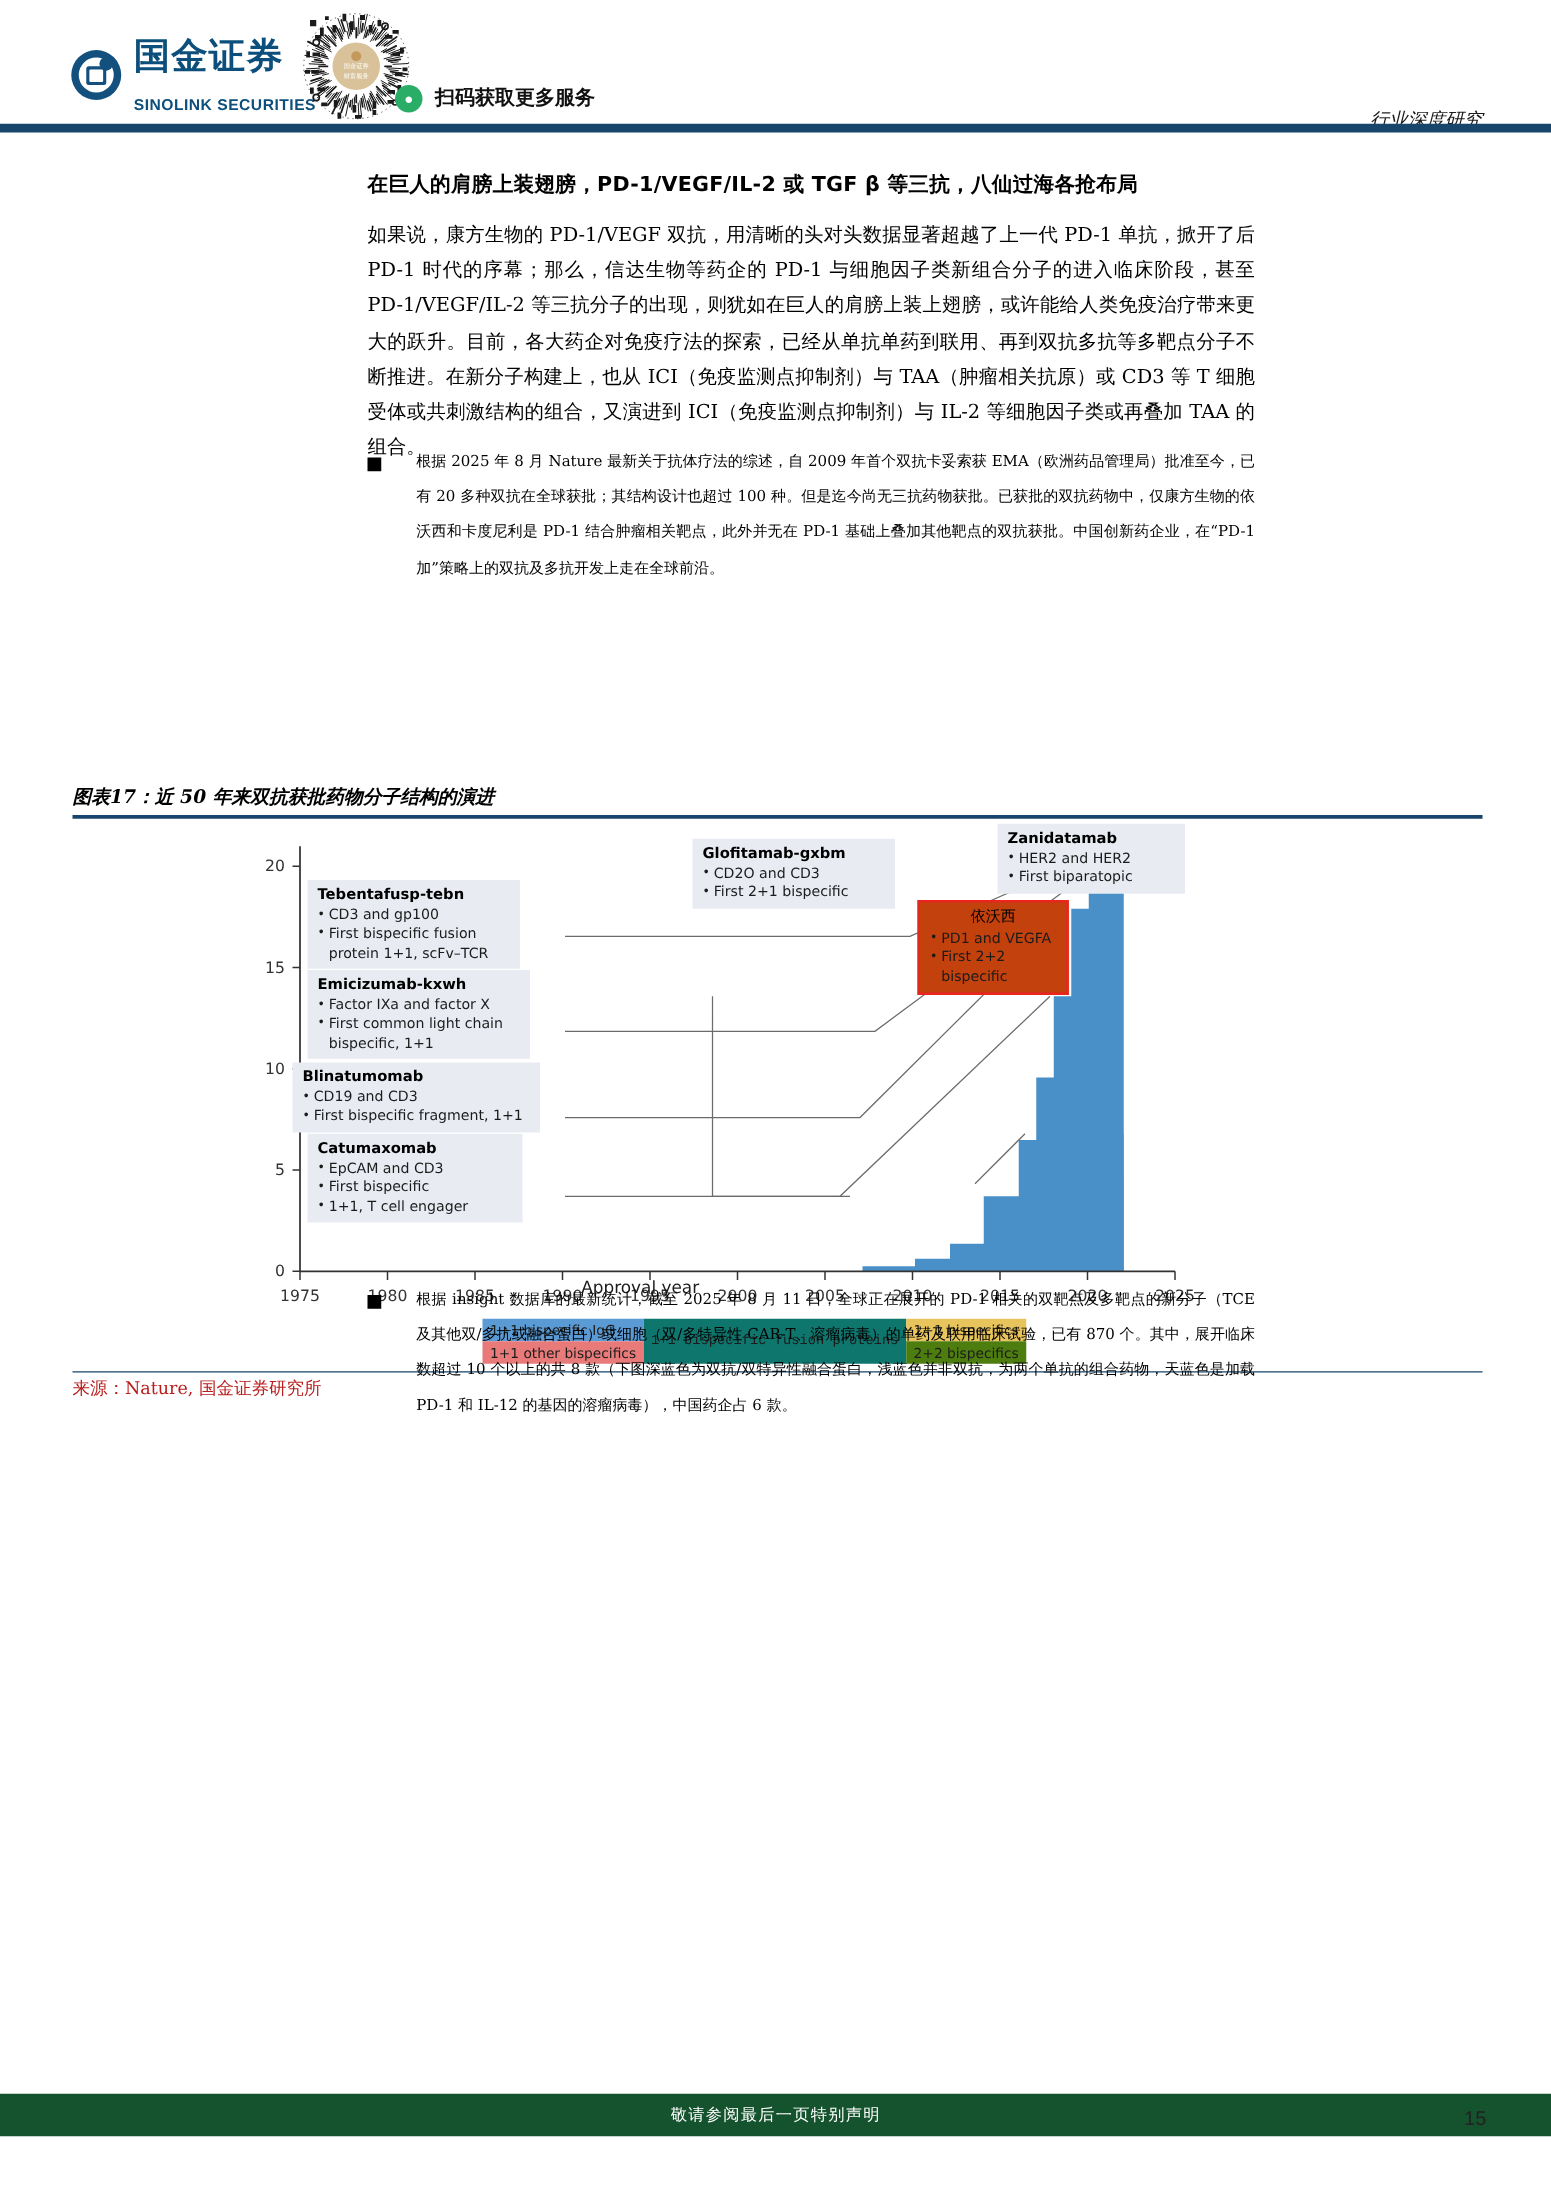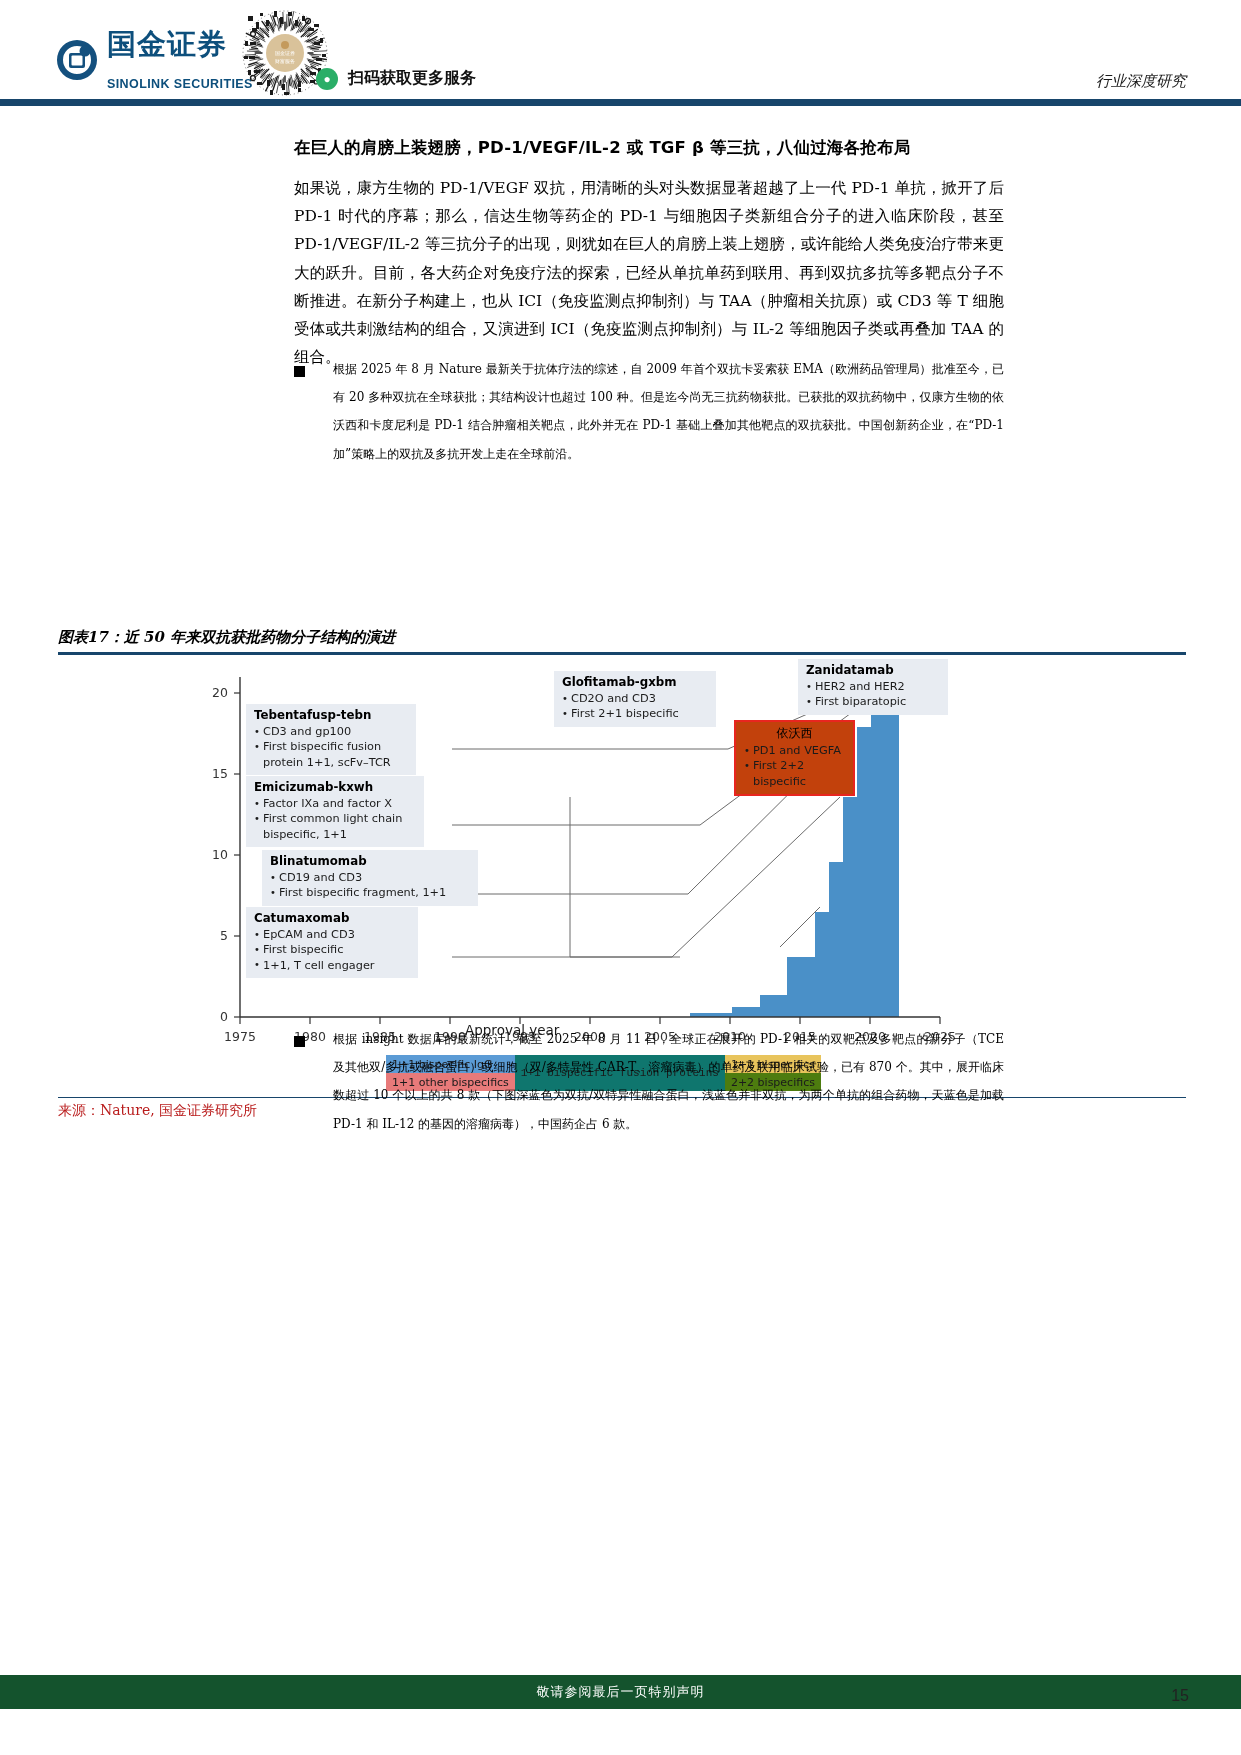--- a/index.html
+++ b/index.html
@@ -103,7 +103,7 @@
   }
   .header-right {
     position: absolute;
-    right: 55px; top: 72px;
+    right: 55px; top: 87px;
     font-family: Liberation Sans, sans-serif;
     font-size: 15px;
     color: #1a1a1a;

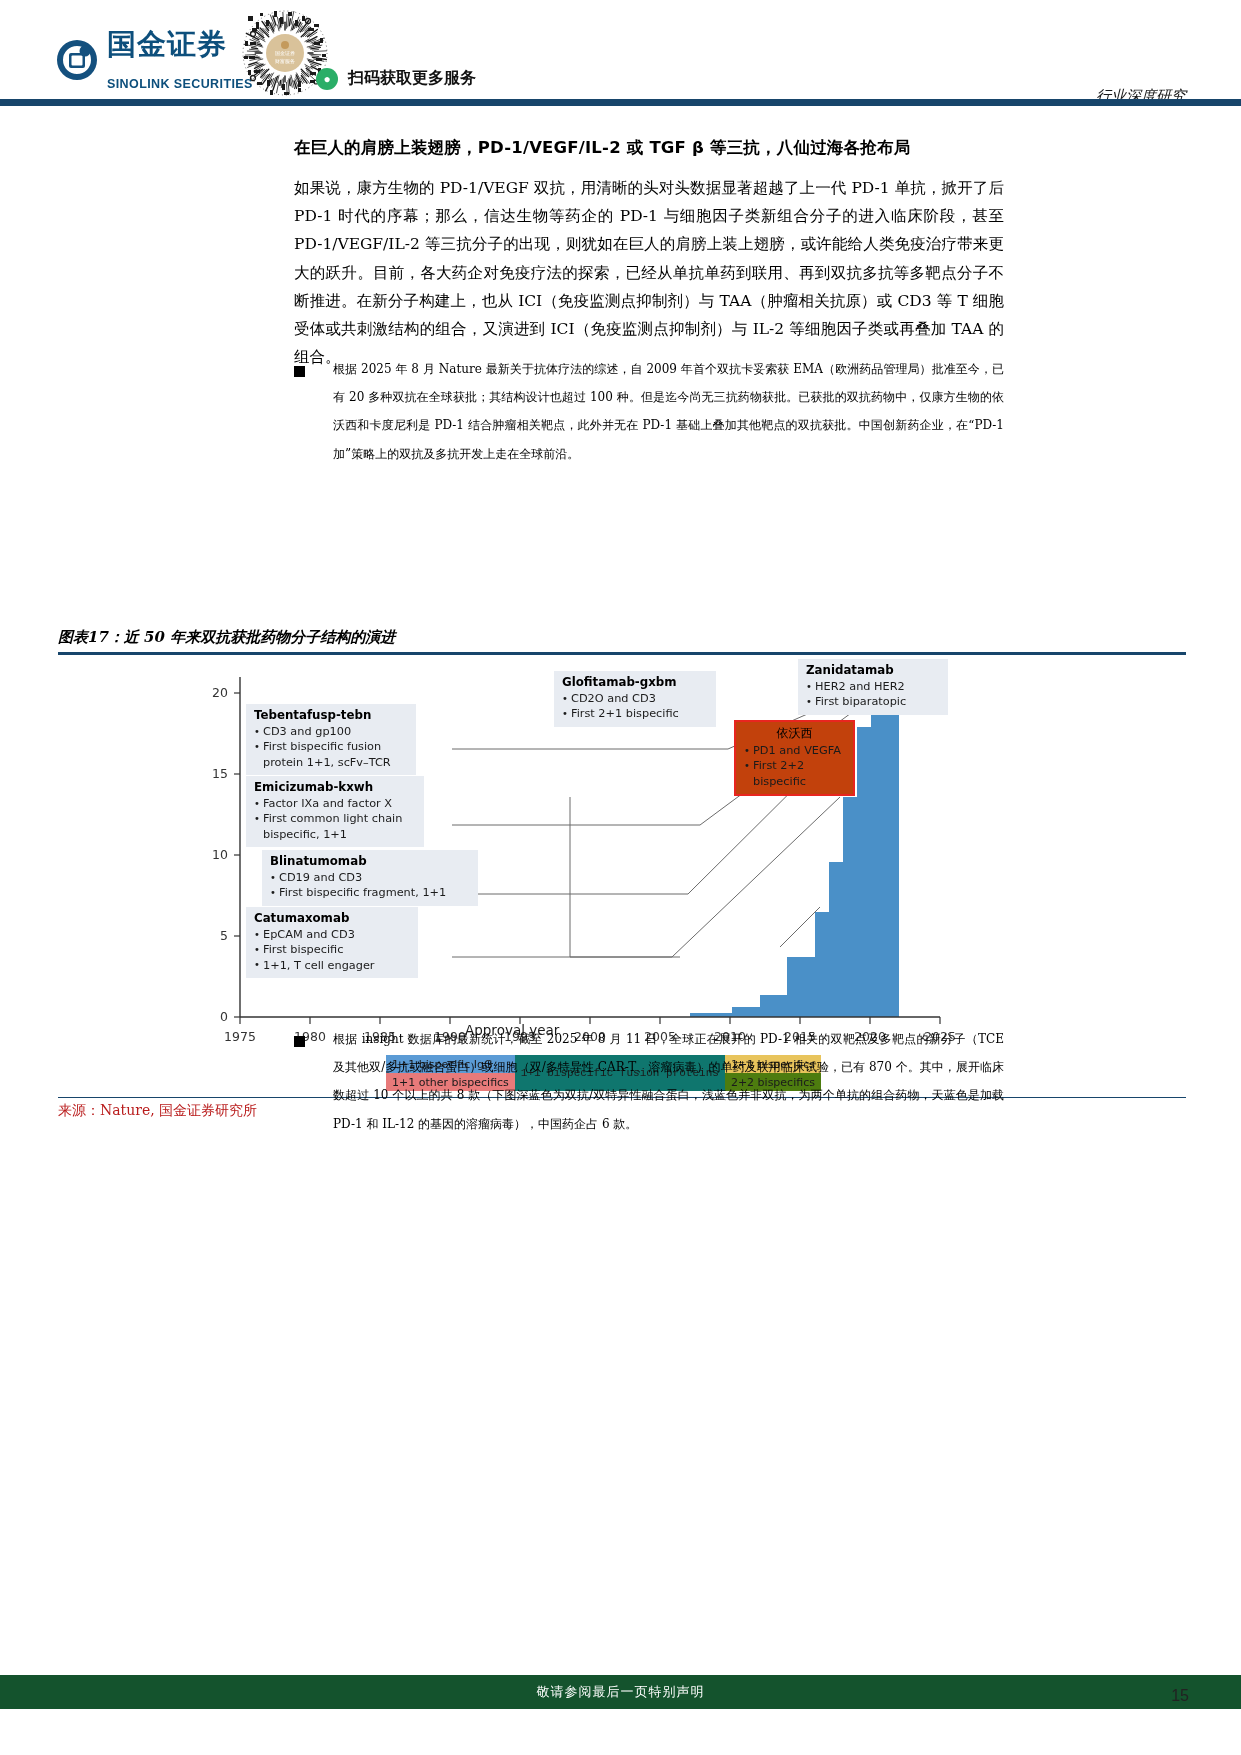--- a/index.html
+++ b/index.html
@@ -623,7 +623,7 @@
         </ul>
       </div>
 
-      <div class="anno" style="left:82px; top:193px; width:216px;">
+      <div class="anno" style="left:54px; top:193px; width:198px;">
         <span class="ttl">Blinatumomab</span>
         <ul>
           <li>CD19 and CD3</li>

